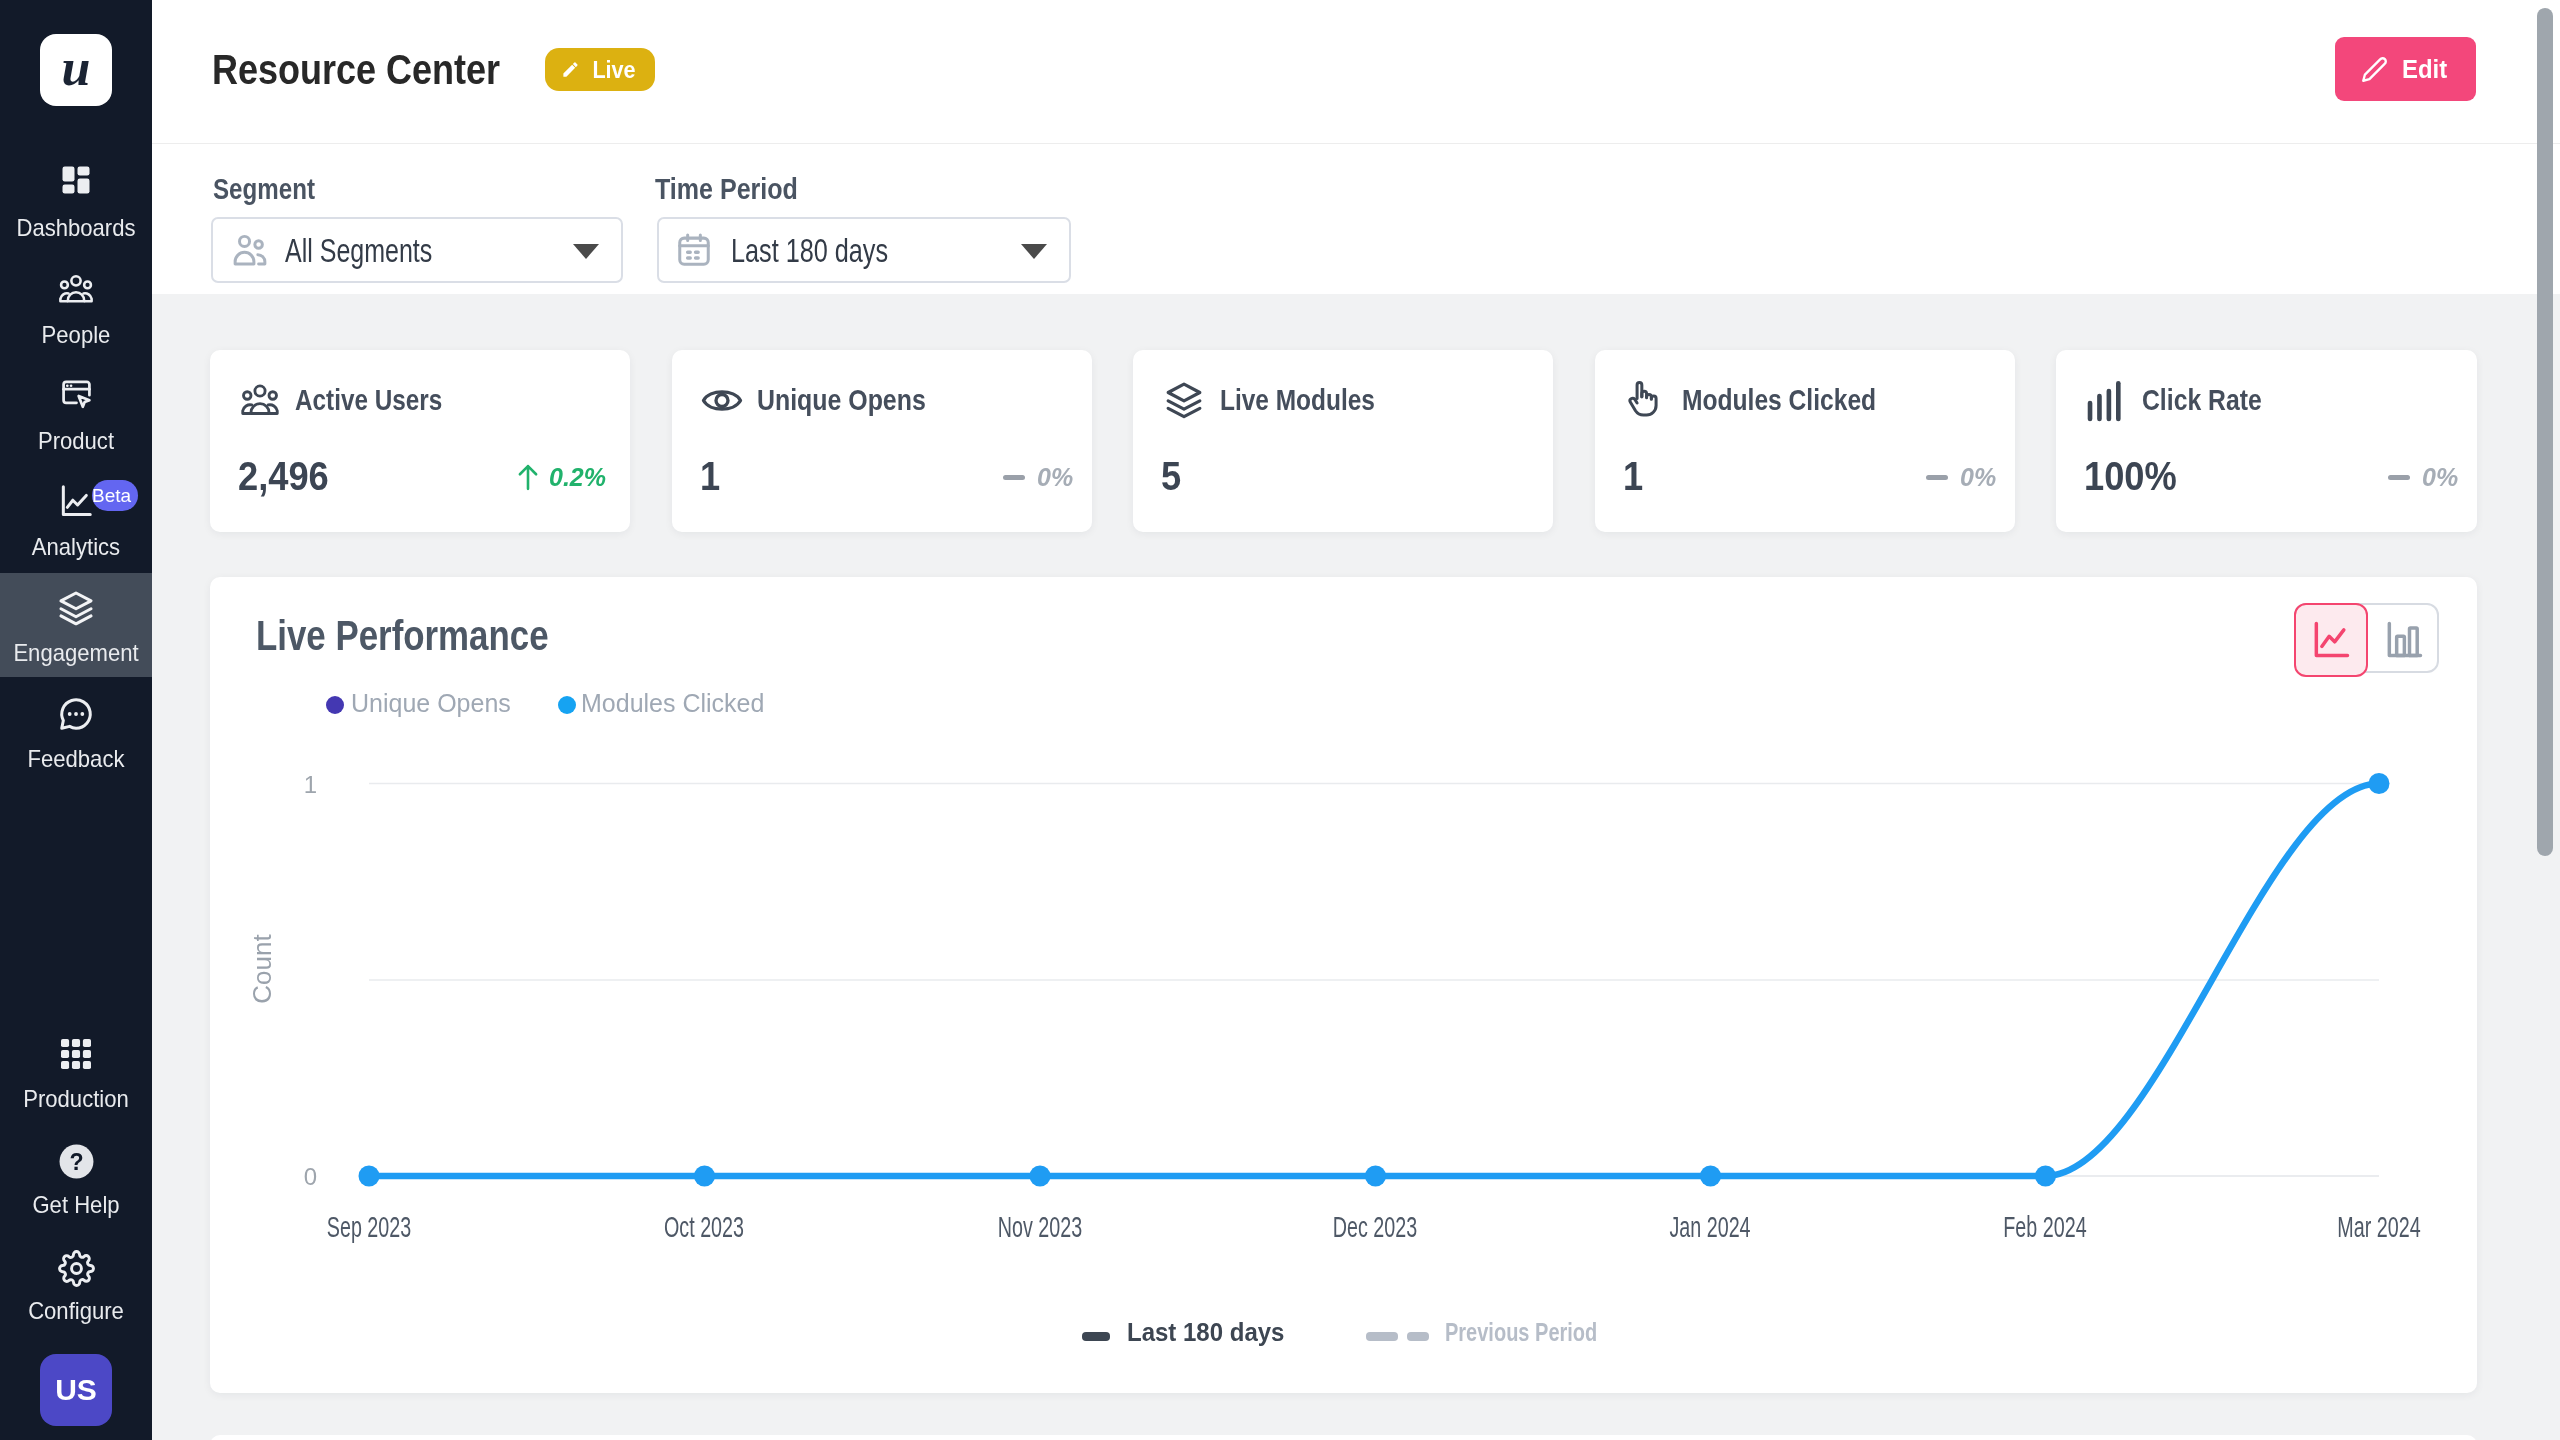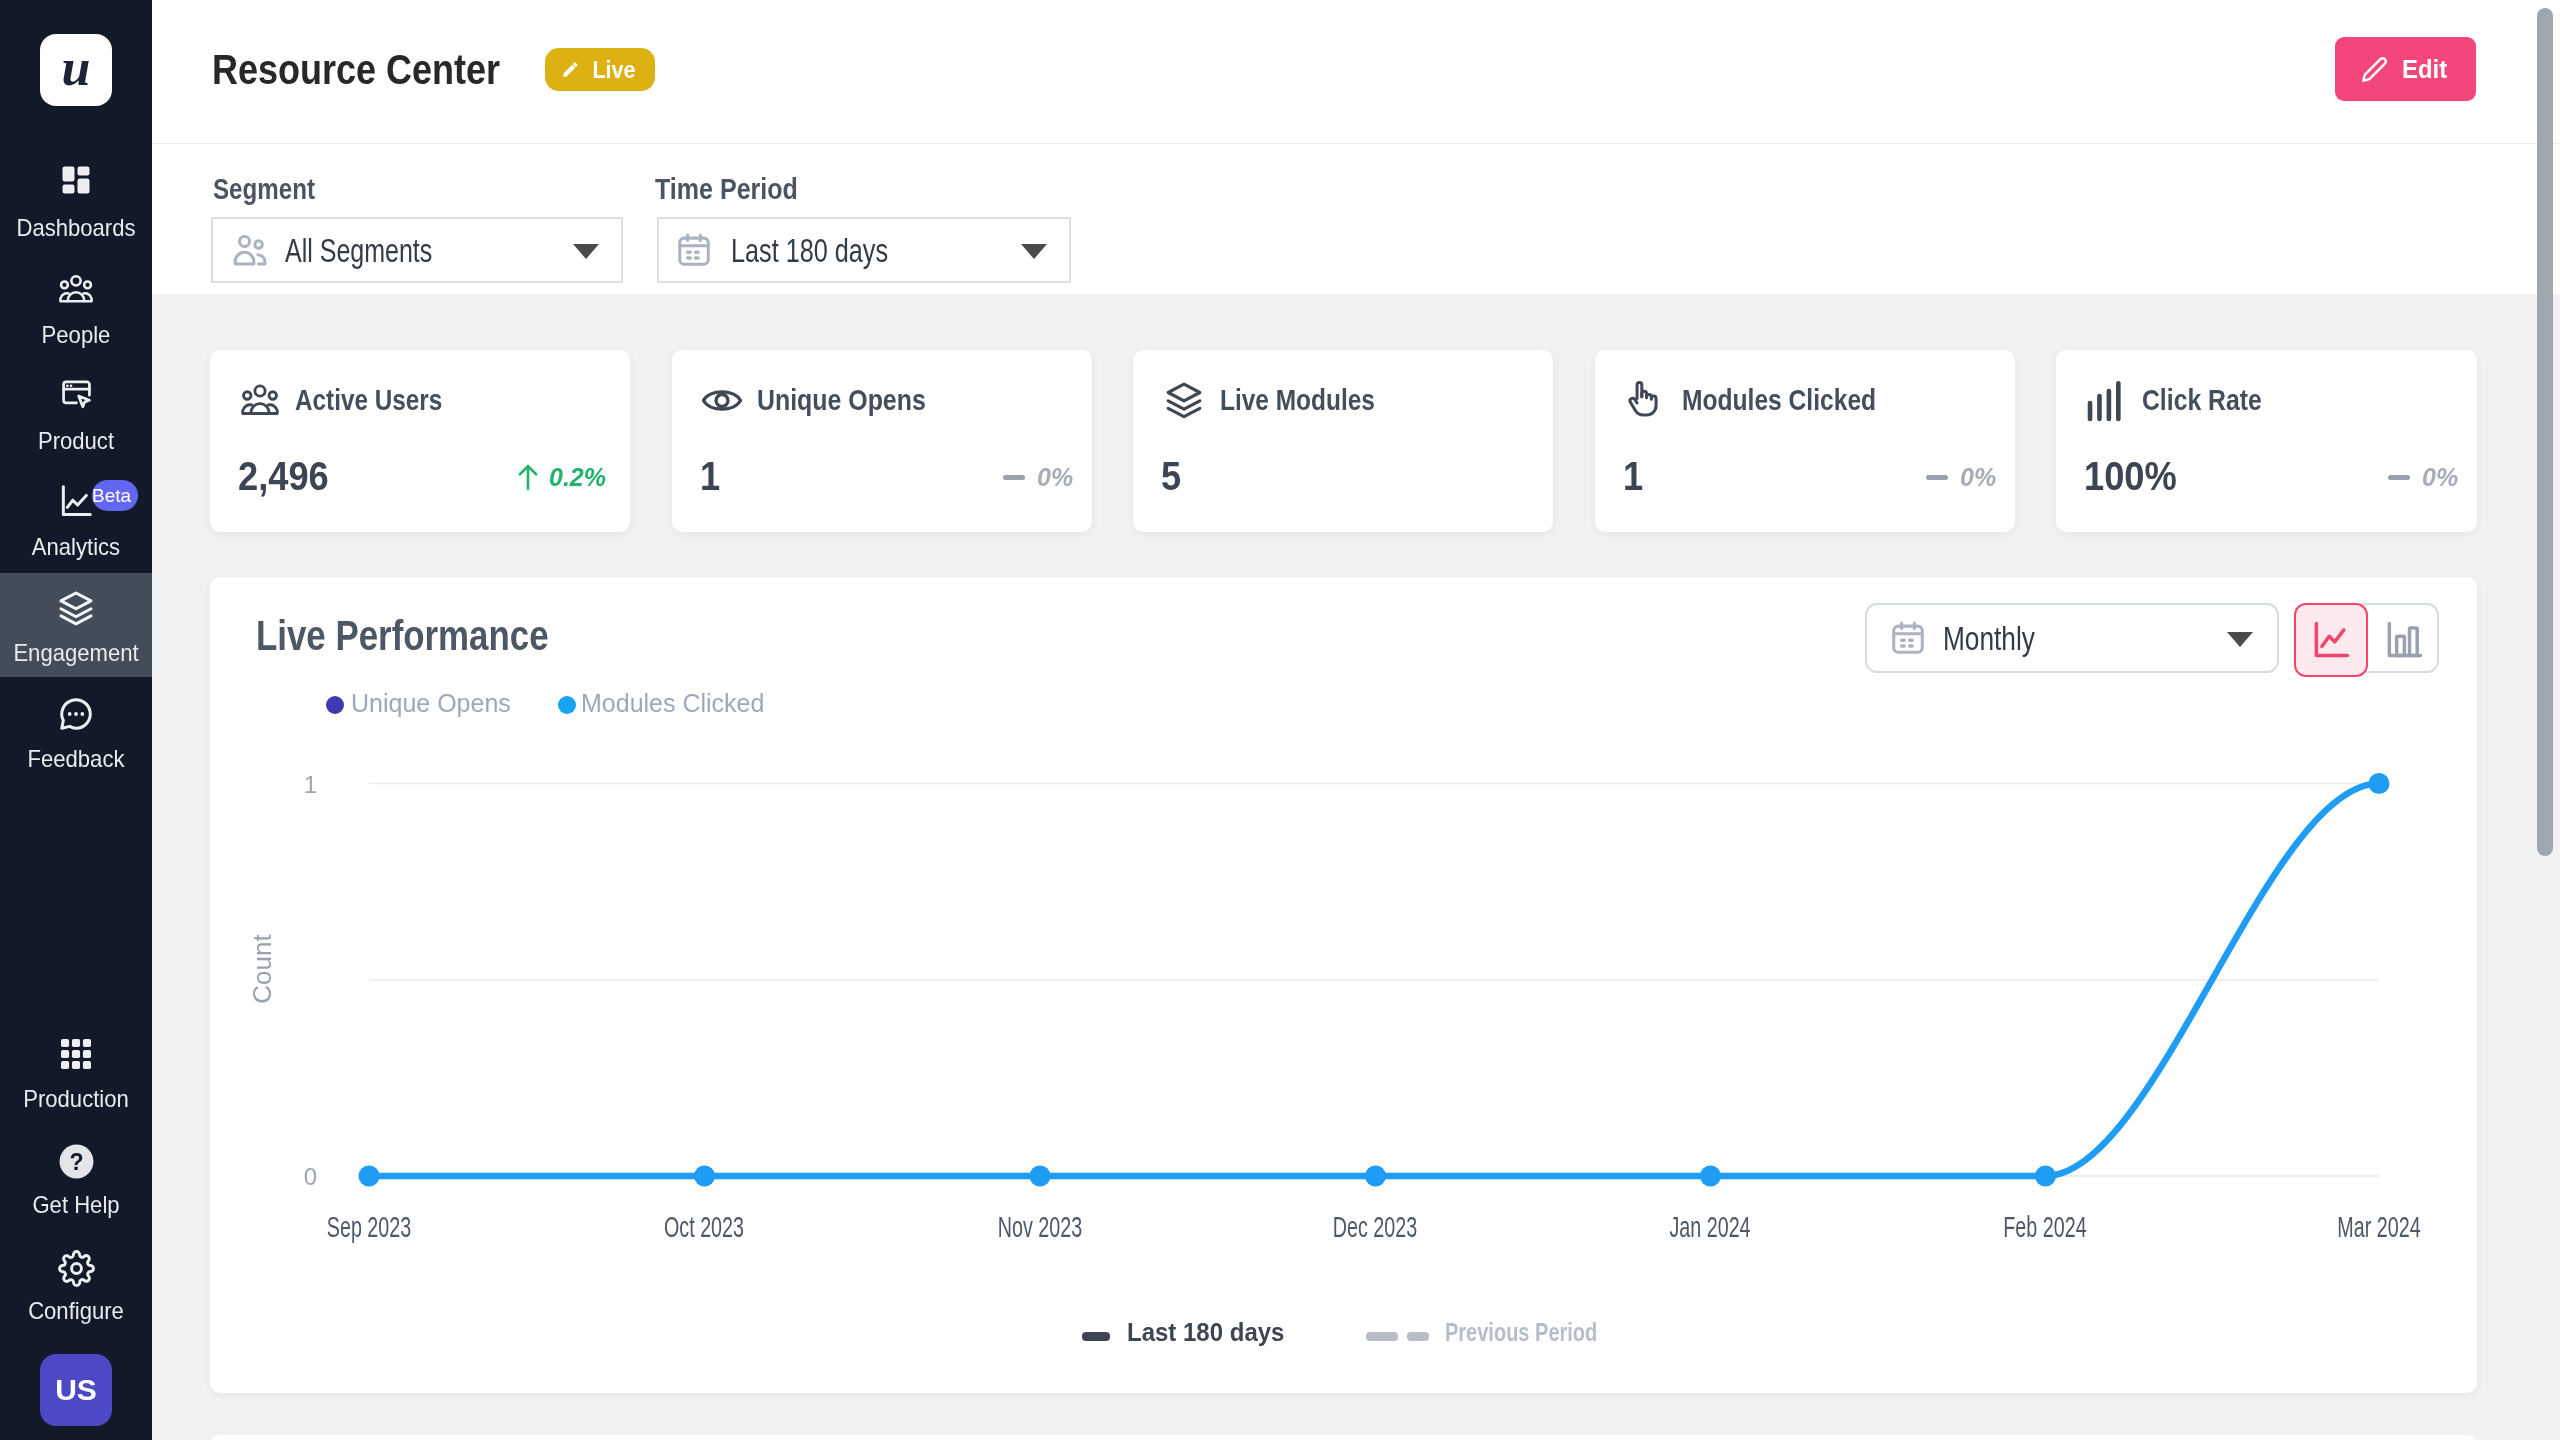--- a/index.html
+++ b/index.html
@@ -29,7 +29,7 @@
   
   #filters { position:absolute; left:152px; top:144px; width:2408px; height:150px; background:#fff; }
   .flabel { position:absolute; font-size:30px; font-weight:600; color:#4a5462; line-height:30px; transform-origin:left; }
-  .dd { position:absolute; top:217px; height:66px; background:#fff; border:2px solid #dadee6; border-radius:1px; display:flex; align-items:center; }
+  .dd { position:absolute; top:217px; height:66px; background:#fff; border:2px solid #dadee6; border-radius:7px; display:flex; align-items:center; }
   .dd .txt { font-size:34px; color:#333b47; transform-origin:left; }
   .caret { width:0; height:0; border-left:13px solid transparent; border-right:13px solid transparent; border-top:15px solid #4a4a4a; position:absolute; }
 

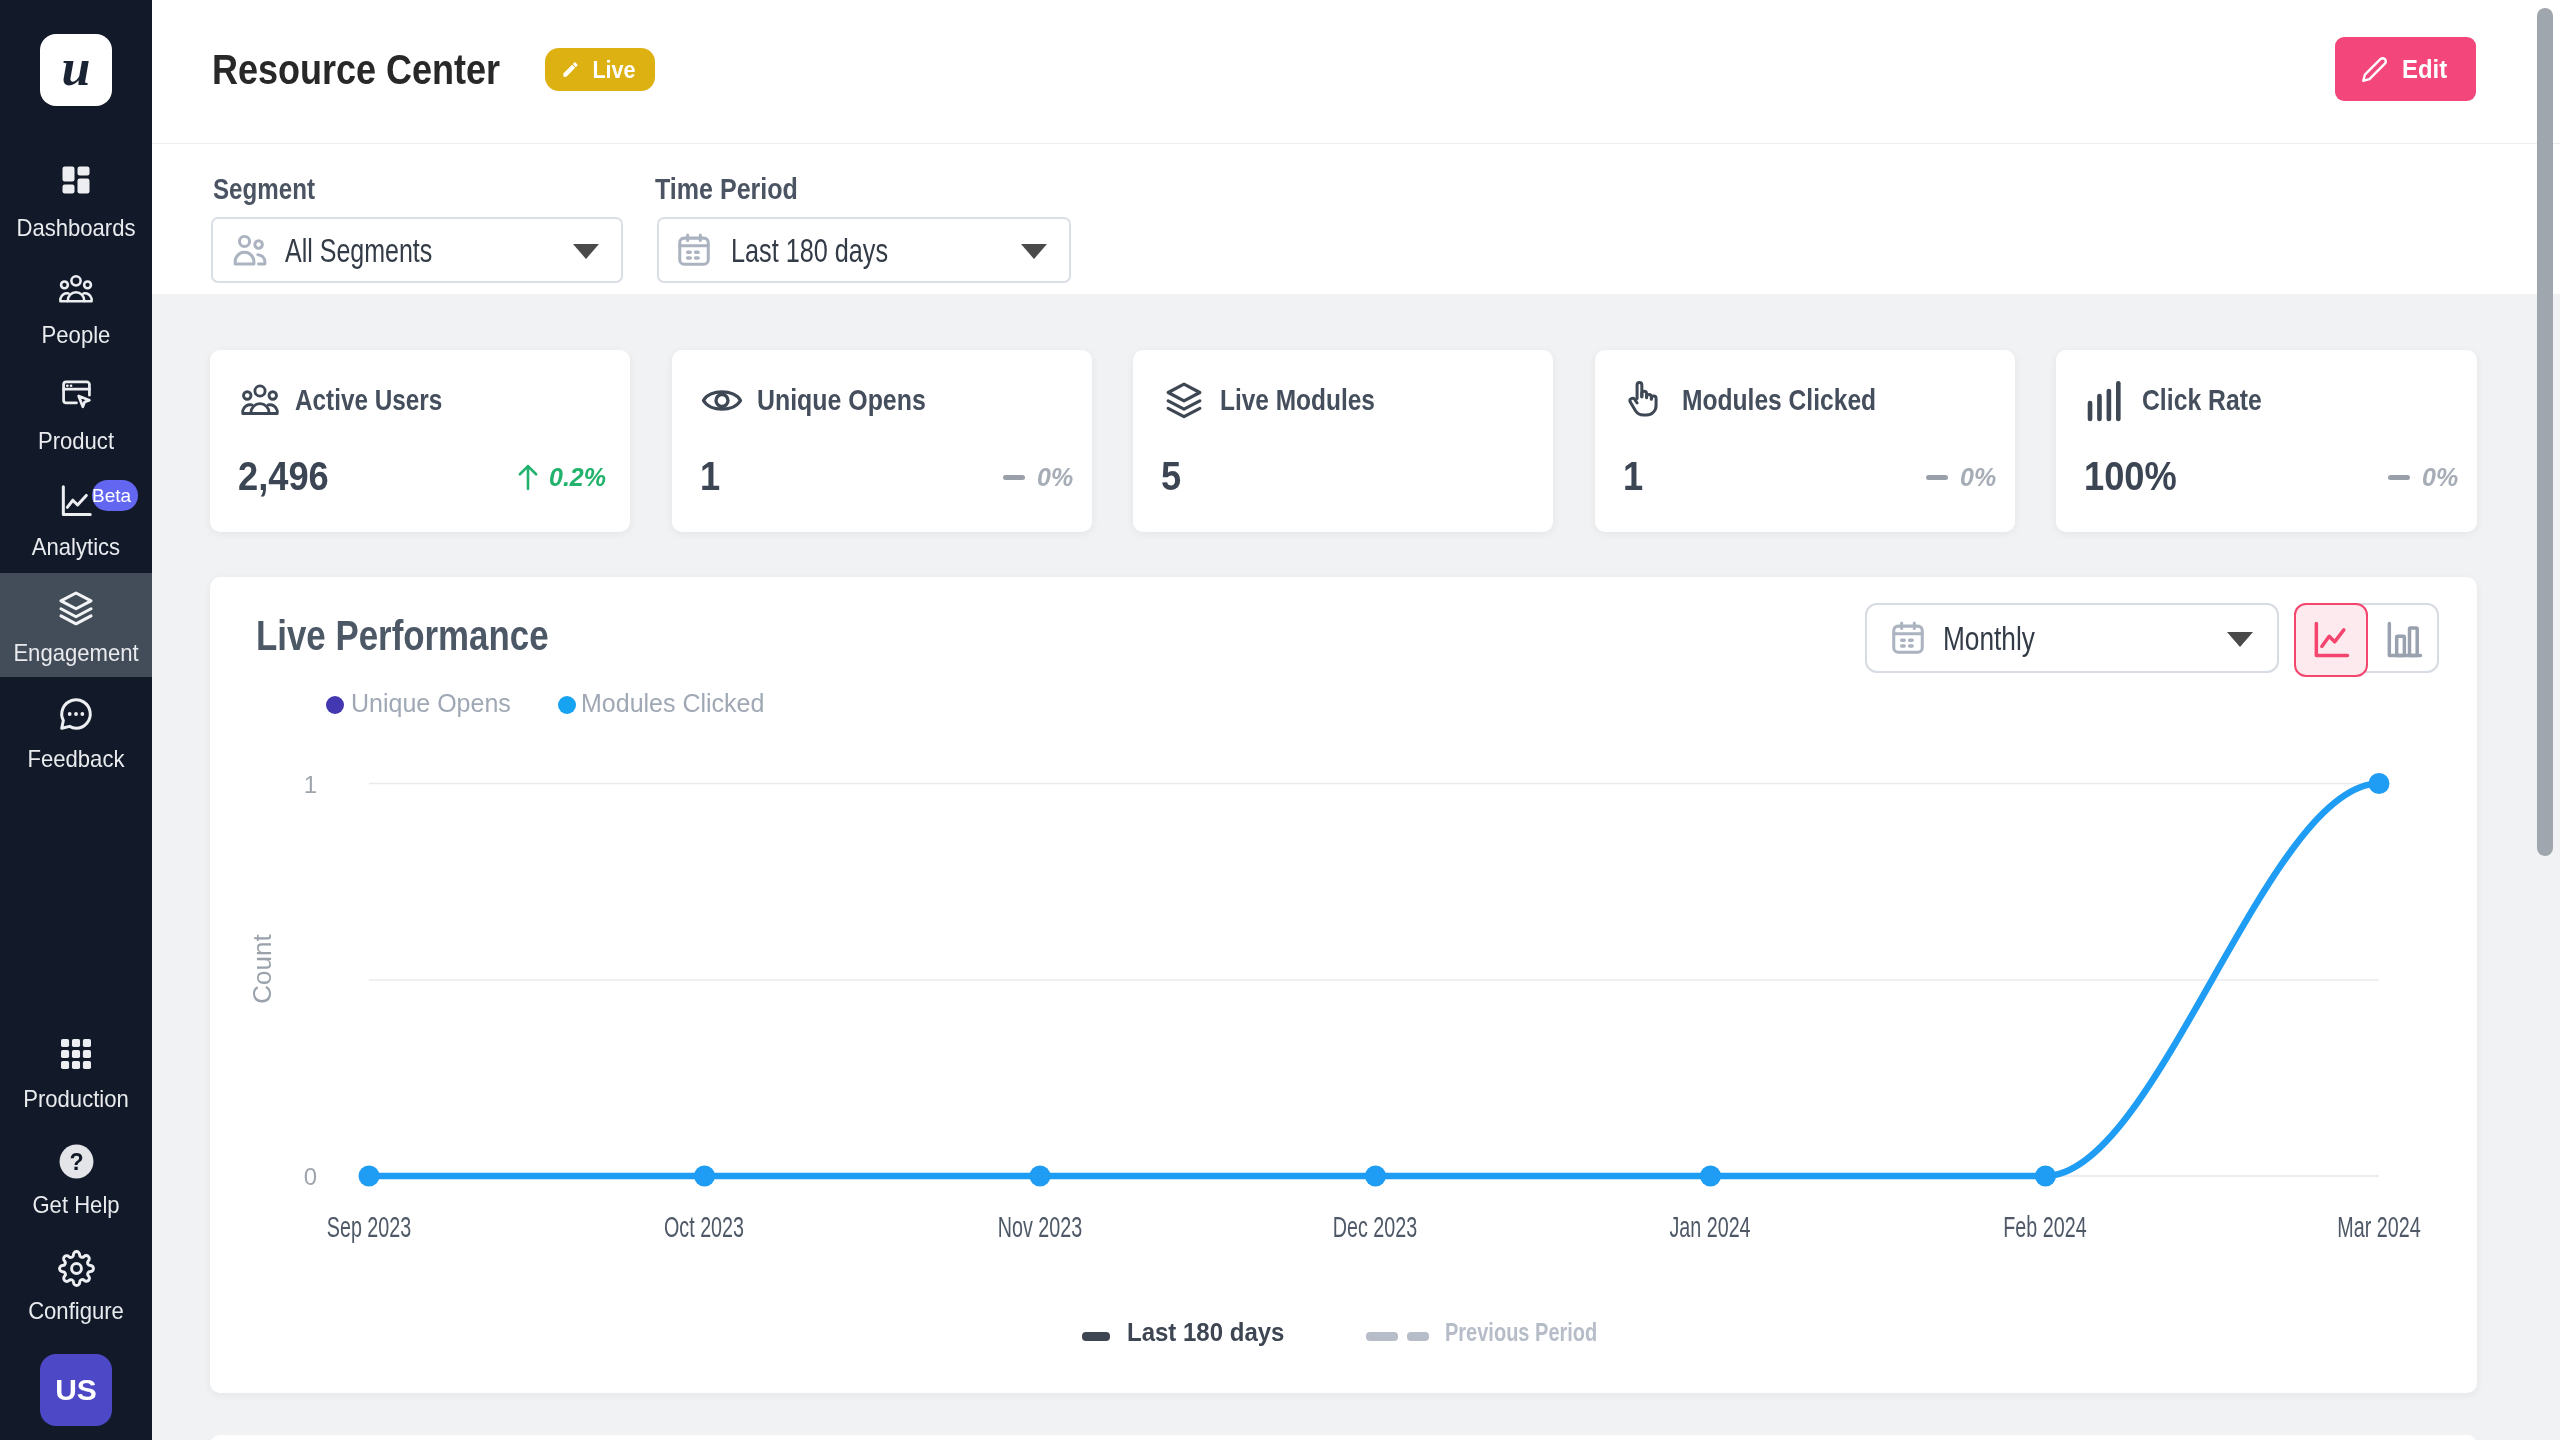--- a/index.html
+++ b/index.html
@@ -257,16 +257,6 @@
 <div id="chart">
   <div id="chart-title">Live Performance</div>
 
-  <div id="mon-dd">
-    <svg style="margin-left:22px;" width="38" height="38" viewBox="0 0 24 24" fill="none" stroke="#aab3bf" stroke-width="1.9" stroke-linecap="round" stroke-linejoin="round">
-      <rect x="3" y="4.5" width="18" height="16.5" rx="2.8"></rect>
-      <path d="M8 2.5v3.5M16 2.5v3.5"></path>
-      <path d="M3 9.3h18"></path>
-      <path d="M8 13.4h1.6M13 13.4h1.6M8 17h1.6M13 17h1.6" stroke-width="2.2"></path>
-    </svg>
-    <span style="font-size:34px; color:#333b47; margin-left:16px; transform:scaleX(.772); transform-origin:left;">Monthly</span>
-    <div class="caret" style="right:24px; top:27px; position:absolute;"></div>
-  </div>
 
   <div id="toggle">
     <div id="tog-bar">

